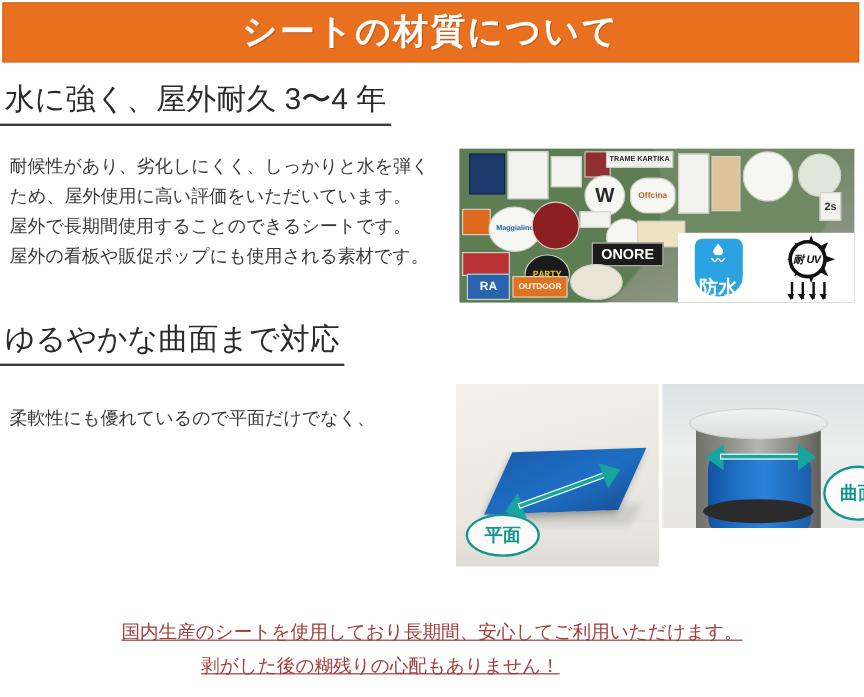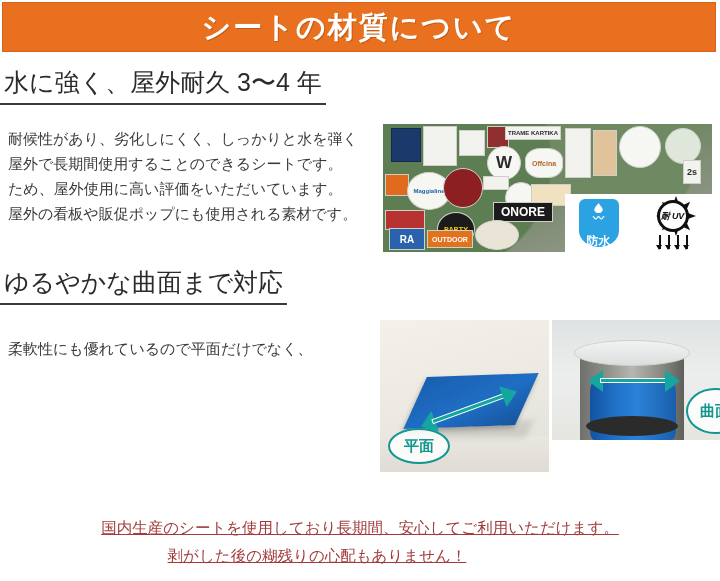--- a/index.html
+++ b/index.html
@@ -379,8 +379,8 @@
 
 <div class="body-copy" id="copy-water">
   <span class="line">耐候性があり、劣化しにくく、しっかりと水を弾く</span>
+  <span class="line">ため、屋外使用に高い評価をいただいています。</span>
   <span class="line">屋外で長期間使用することのできるシートです。</span>
-  <span class="line">ため、屋外使用に高い評価をいただいています。</span>
   <span class="line">屋外の看板や販促ポップにも使用される素材です。</span>
 </div>
 

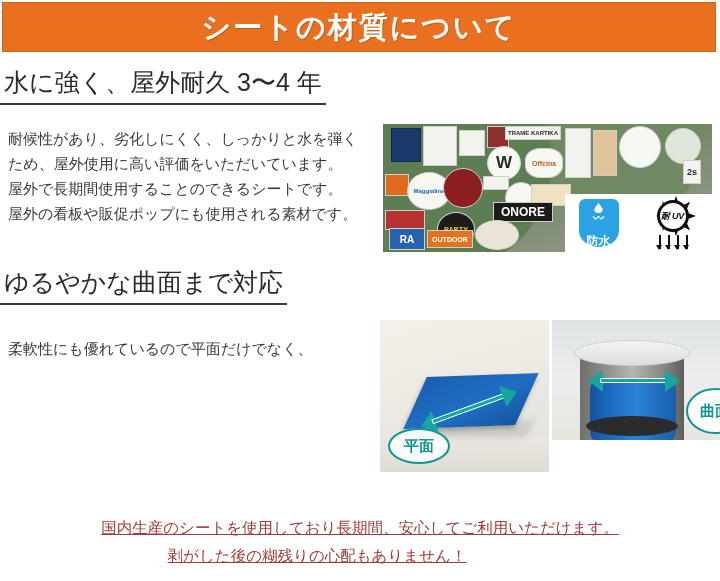--- a/index.html
+++ b/index.html
@@ -160,7 +160,7 @@
   }
   .shield-icon .label {
     color: #ffffff;
-    font-size: 12px;
+    font-size: 16px;
     font-weight: bold;
     line-height: 12px;
     margin-top: 12px;

